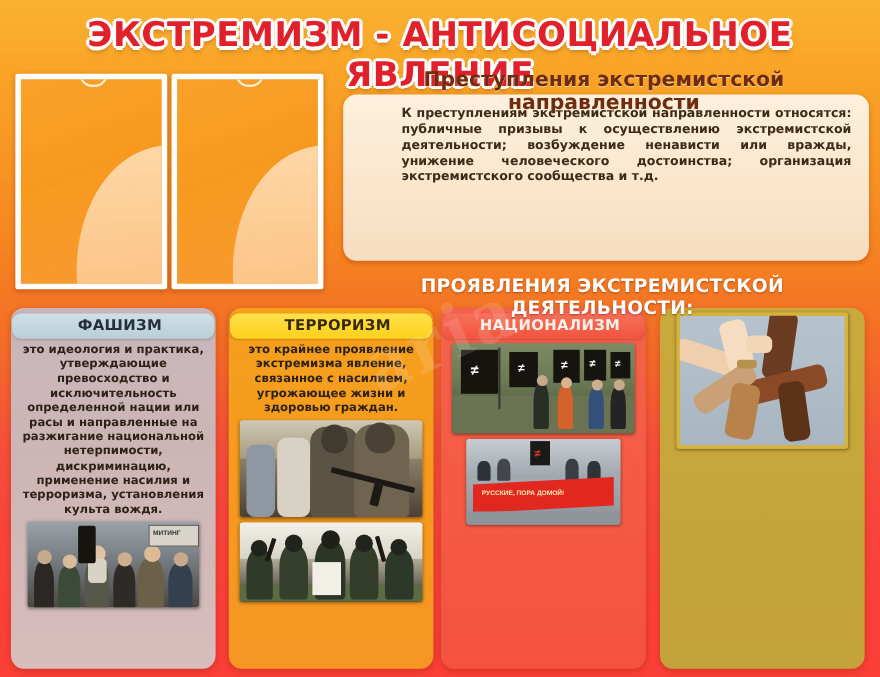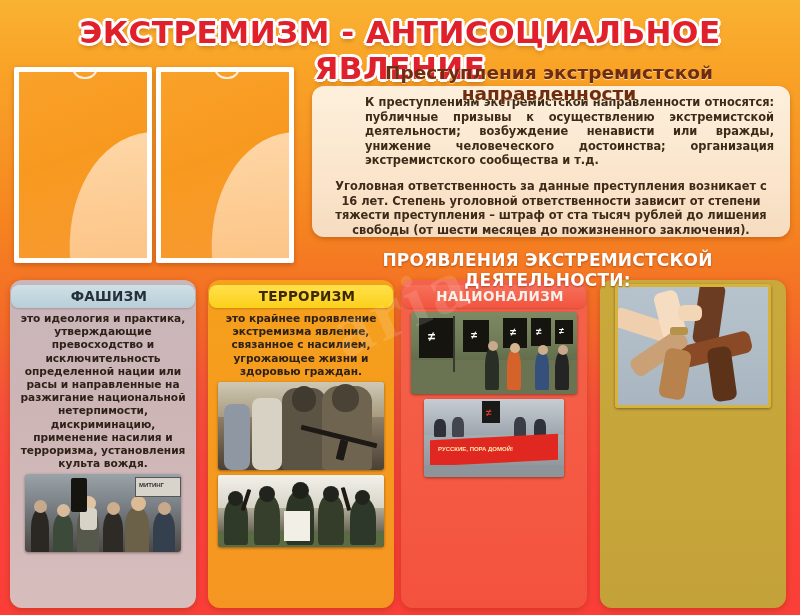--- a/index.html
+++ b/index.html
@@ -176,7 +176,6 @@
   <div id="crimes-heading">Преступления экстремистской направленности</div>
   <div id="crimes-box">
     <p class="p1">К преступлениям экстремистской направленности относятся: публичные призывы к осуществлению экстремистской деятельности; возбуждение ненависти или вражды, унижение человеческого достоинства; организация экстремистского сообщества и т.д.</p>
-    <p class="p2">Уголовная ответственность за данные преступления возникает с 16 лет. Степень уголовной ответственности зависит от степени тяжести преступления – штраф от ста тысяч рублей до лишения свободы (от шести месяцев до пожизненного заключения).</p>
   </div>
 
   <div id="manifest-heading">ПРОЯВЛЕНИЯ ЭКСТРЕМИСТСКОЙ ДЕЯТЕЛЬНОСТИ:</div>

